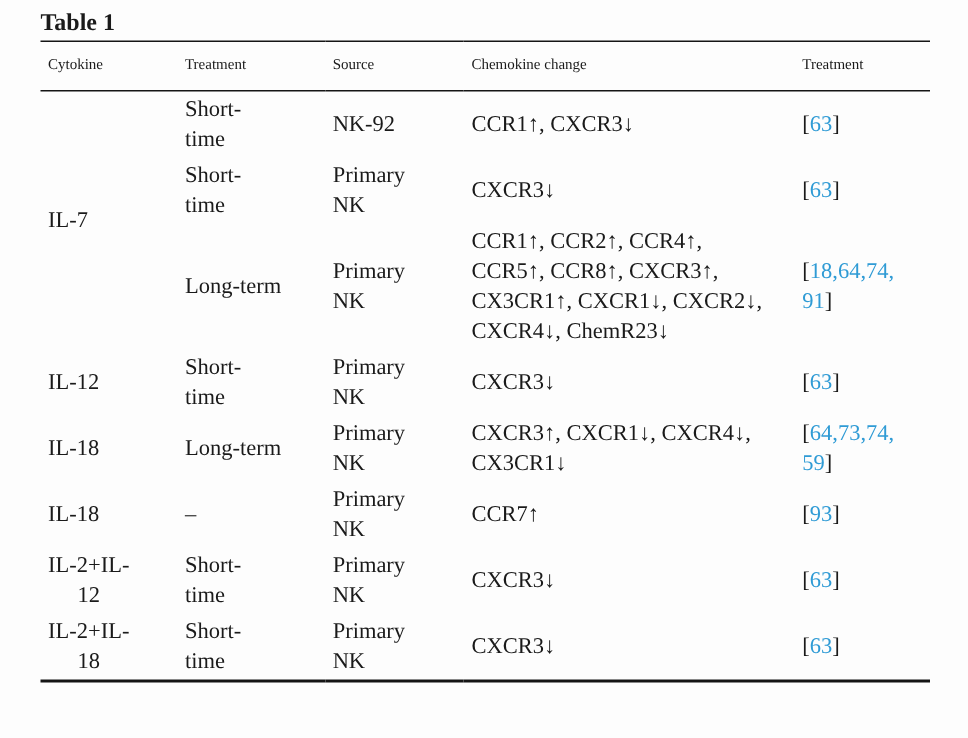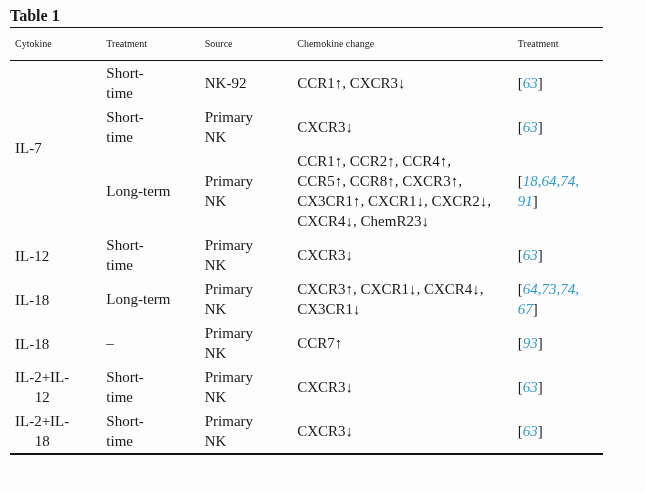--- a/index.html
+++ b/index.html
@@ -18,6 +18,7 @@
     width: 615px;
     height: 492px;
     padding: 5px 12px 0 10px;
+    margin-left: 17px;
   }
   .tbl-label {
     font-weight: bold;

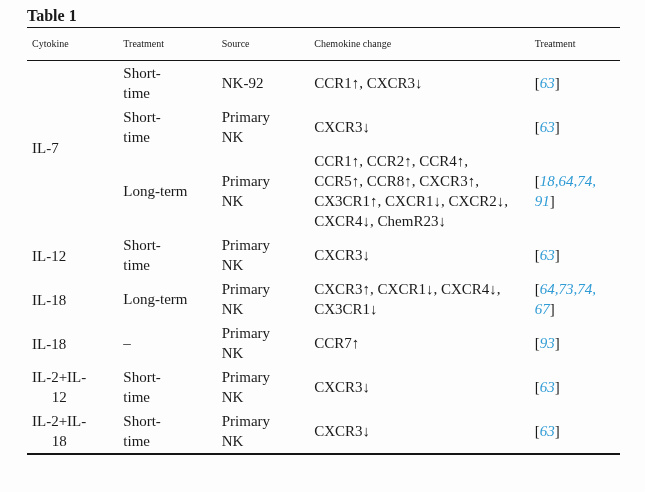--- a/index.html
+++ b/index.html
@@ -68,7 +68,6 @@
     color: var(--link-blue, #2f9bd5);
     white-space: pre-line;
     cursor: pointer;
-    font-style: italic;
   }
   .ref-bracket { color: #1a1a1a; }
 </style>

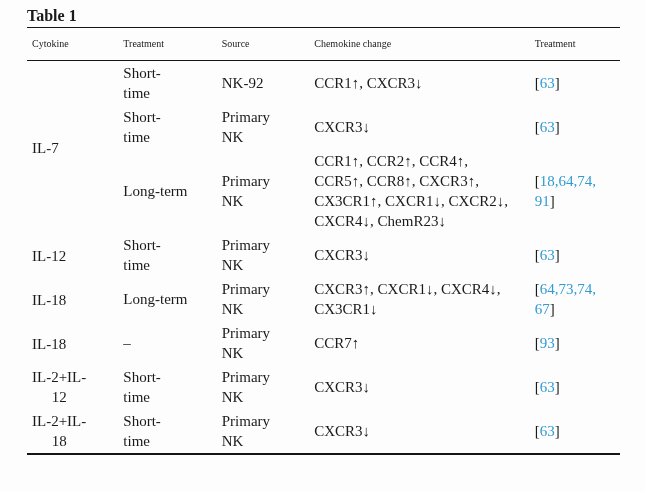--- a/index.html
+++ b/index.html
@@ -139,7 +139,7 @@
           <td>CXCR3↑, CXCR1↓, CXCR4↓,
 CX3CR1↓</td>
           <td class="ref-cell"><span class="ref-bracket">[</span><span class="ref-links">64,73,74,
-67</span><span class="ref-bracket">]</span></td>
+59</span><span class="ref-bracket">]</span></td>
         </tr>
         <tr>
           <td rowspan="1"><span class="cyt-wrap">IL-18</span></td>

